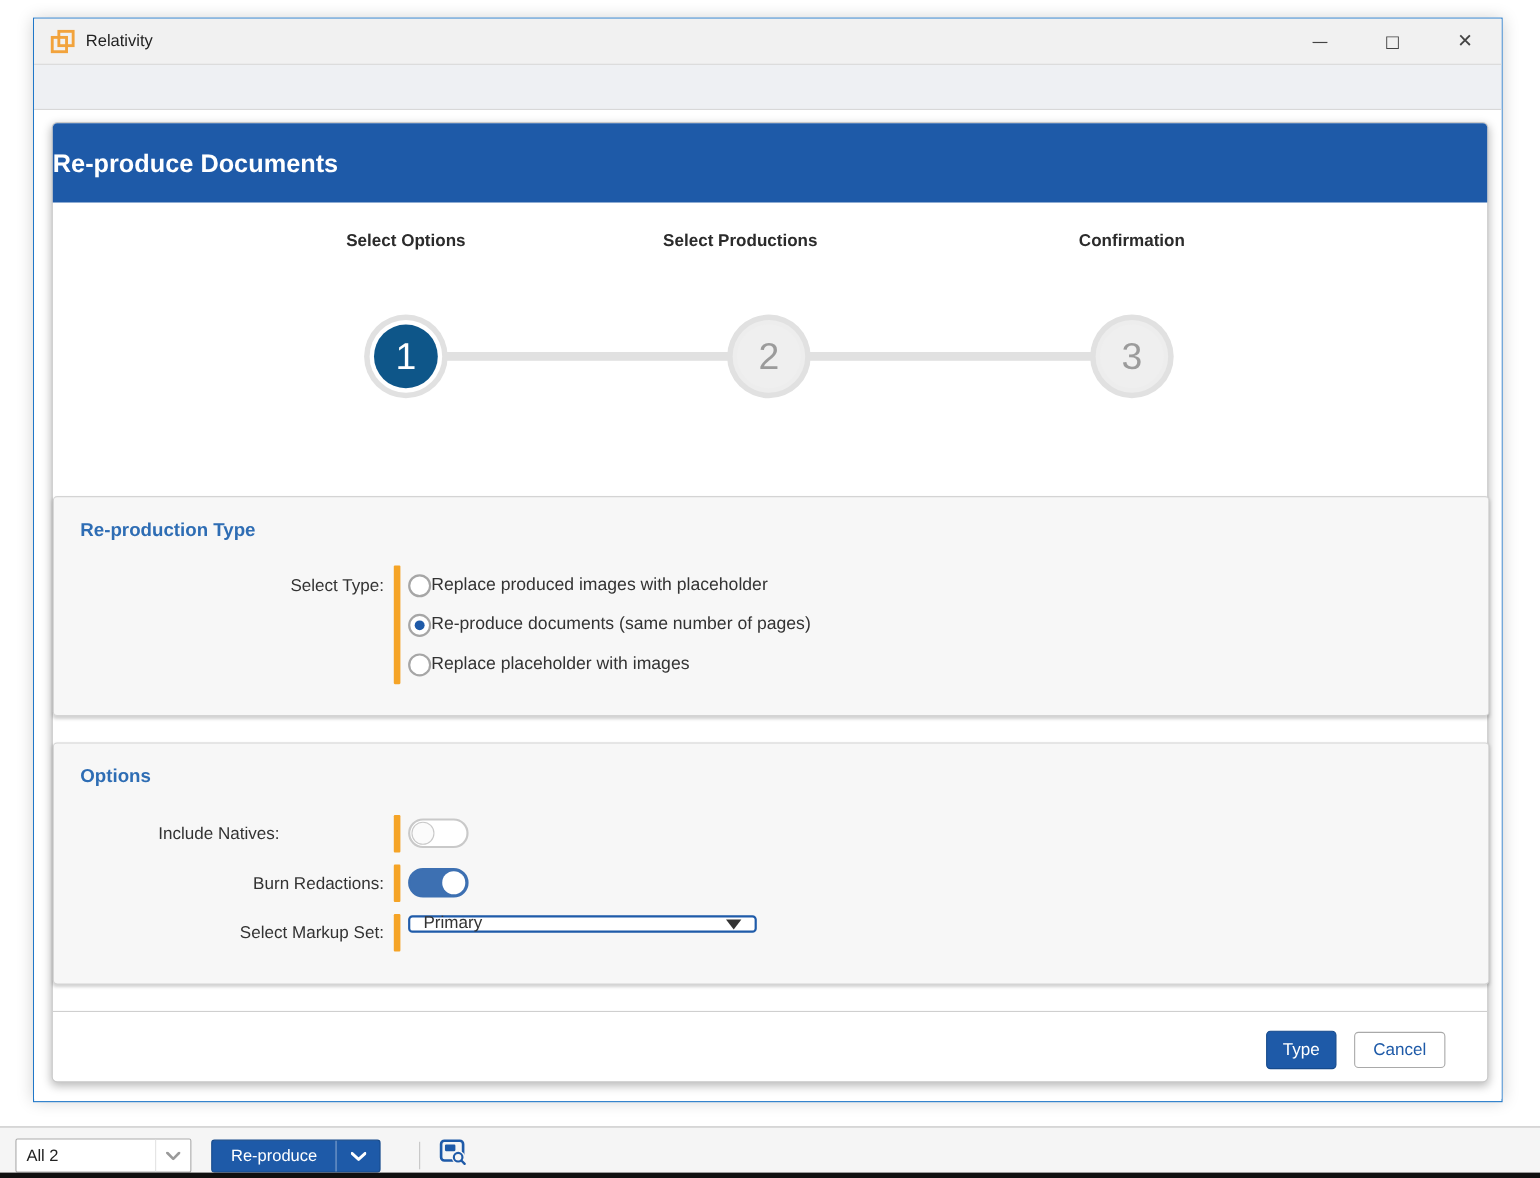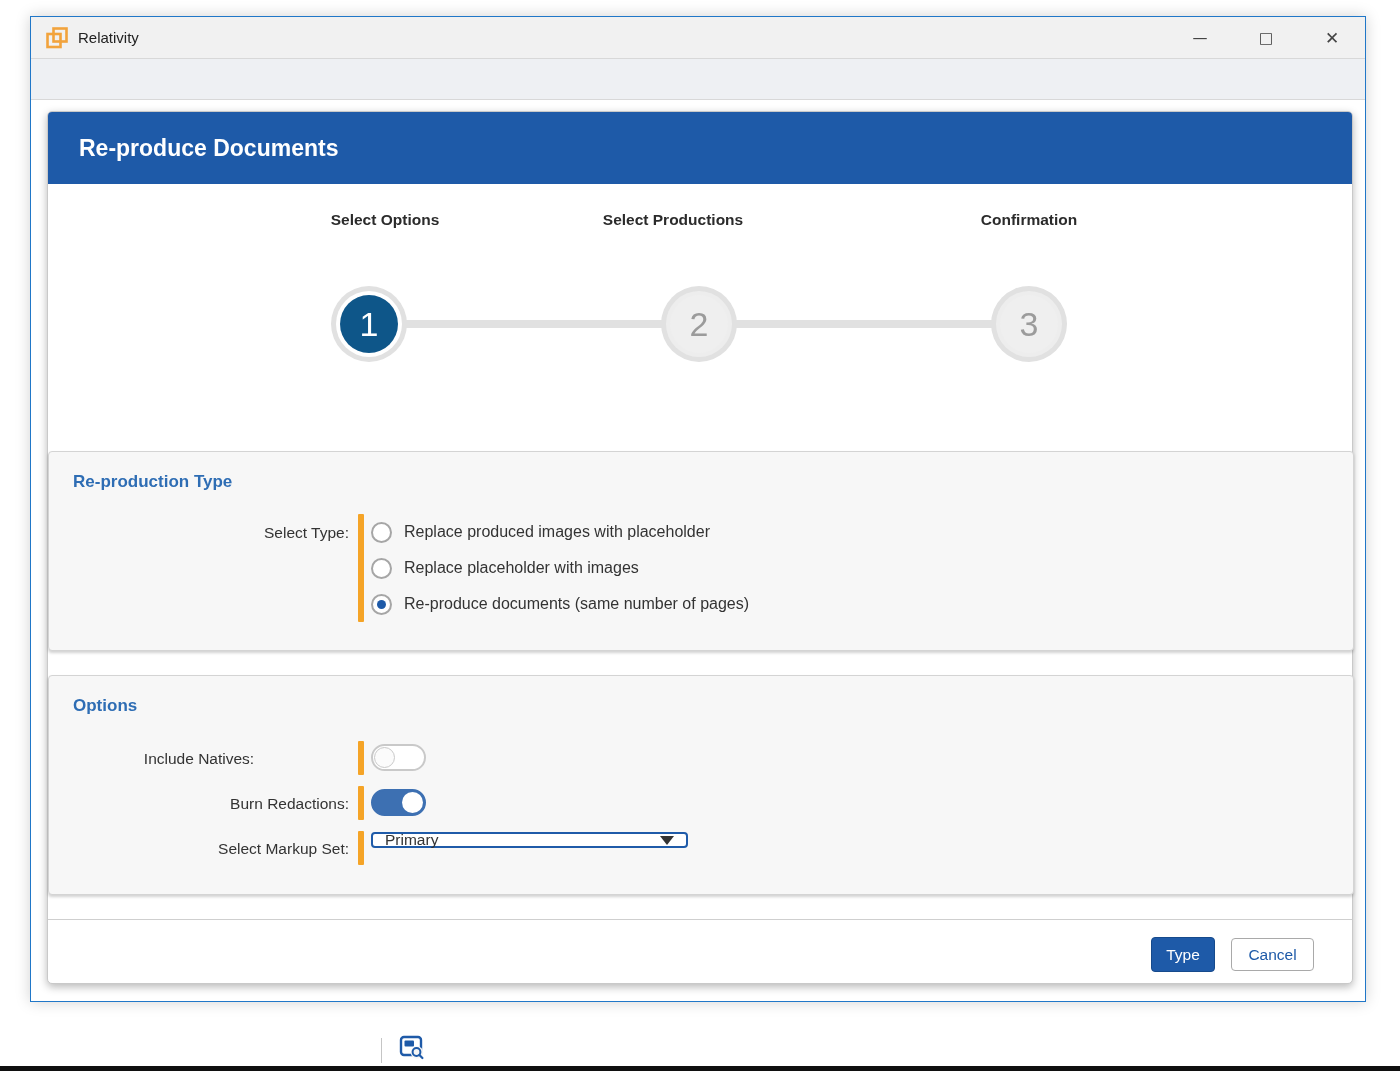--- a/index.html
+++ b/index.html
@@ -38,7 +38,7 @@
   .dialog { position:absolute; left:16px; top:11px; width:1306px; height:873px;
     background:#ffffff; border:1px solid #C9C9C9; border-radius:5px; box-shadow:0 3px 9px rgba(0,0,0,0.28); }
   .dialog-header { height:72px; background:#1E5AA8; border-radius:4px 4px 0 0;
-    display:flex; align-items:center; padding-left:31px; color:#ffffff; font-size:23px; font-weight:bold; }
+    display:flex; align-items:center; color:#ffffff; font-size:23px; font-weight:bold; }
 
   
   .stepper { position:relative; height:264px; }

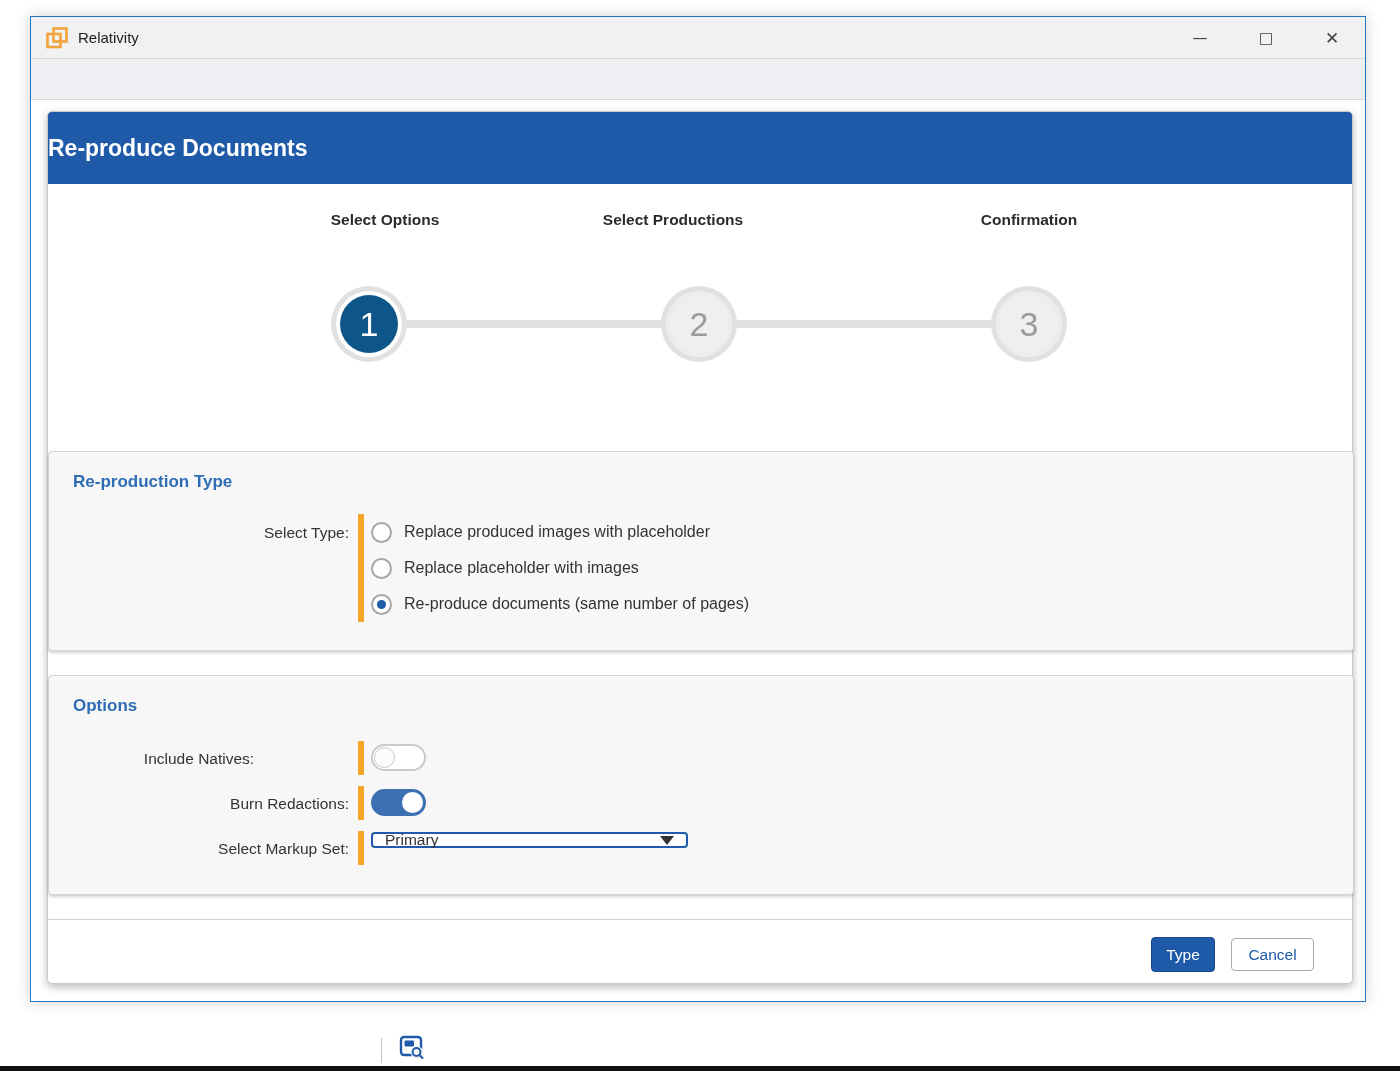--- a/index.html
+++ b/index.html
@@ -44,7 +44,7 @@
   .stepper { position:relative; height:264px; }
   .step-label { position:absolute; top:25px; width:160px; text-align:center;
     font-size:15.5px; font-weight:bold; color:#2B2B2B; line-height:21px; }
-  .step-label.s1 { left:257px; } .step-label.s2 { left:545px; } .step-label.s3 { left:901px; }
+  .step-label.s1 { left:241px; } .step-label.s2 { left:545px; } .step-label.s3 { left:901px; }
   .connector { position:absolute; top:136px; height:8px; background:#E1E1E1; }
   .connector.c1 { left:352px; width:266px; } .connector.c2 { left:682px; width:266px; }
   .step-circle { position:absolute; top:102px; width:76px; height:76px; border-radius:50%;

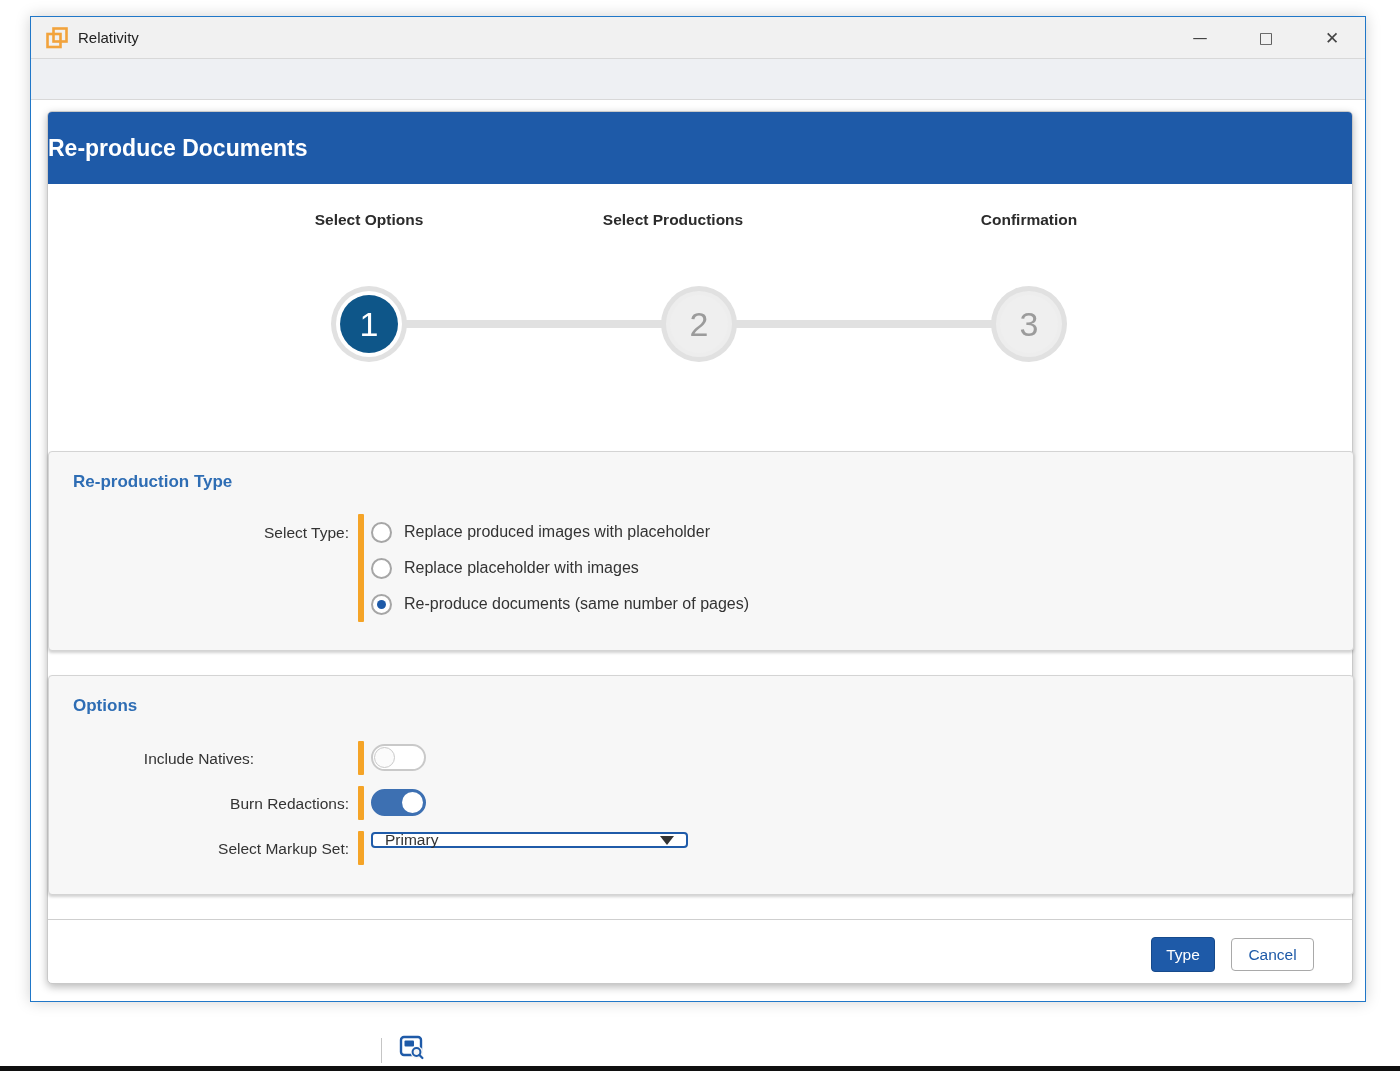--- a/index.html
+++ b/index.html
@@ -73,7 +73,7 @@
     display:flex; align-items:center; justify-content:center; flex:0 0 auto; }
   .radio-dot { width:9px; height:9px; border-radius:50%; background:transparent; }
   .radio-item.selected .radio-dot { background:#1E5AA8; }
-  .radio-text { margin-left:12px; font-size:16px; color:#333; }
+  .radio-text { font-size:16px; color:#333; }
 
   
   .toggle { position:absolute; left:322px; width:55px; height:27px; border-radius:14px; cursor:pointer; }

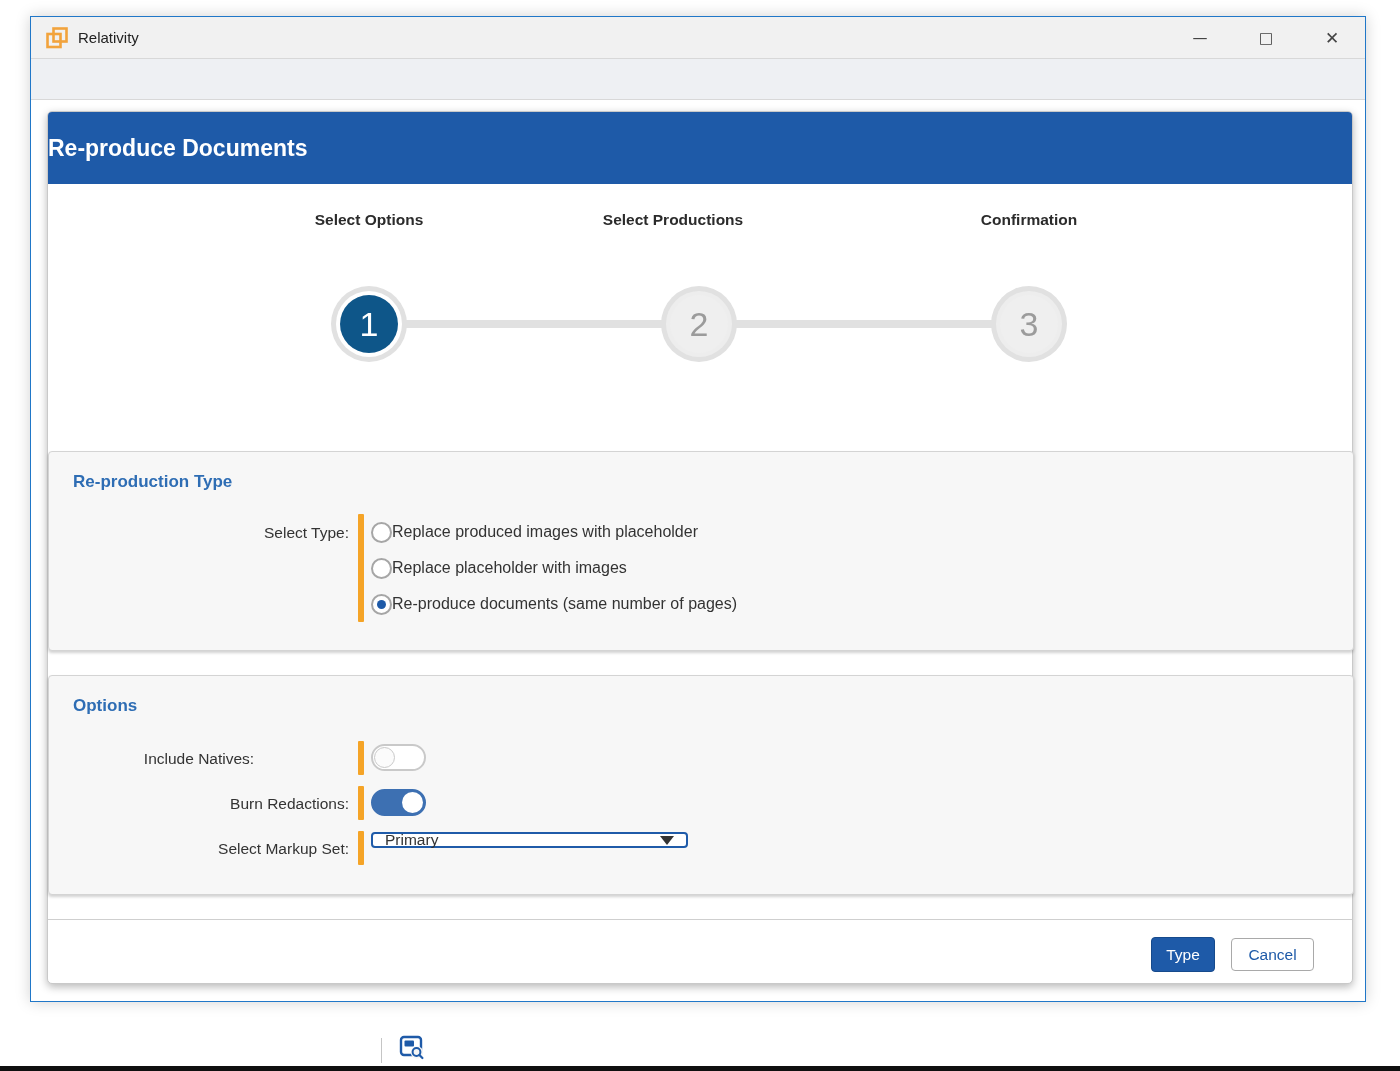--- a/index.html
+++ b/index.html
@@ -173,18 +173,18 @@
                 </span>
               <span class="radio-text">Replace produced images with placeholder</span>
             </div>
+            <div class="radio-item selected">
+              <span class="radio-circle">
+                  <span class="radio-dot"></span>
+                </span>
+              <span class="radio-text">Re-produce documents (same number of pages)</span>
+            </div>
             <div class="radio-item">
               <span class="radio-circle">
                   <span class="radio-dot"></span>
                 </span>
               <span class="radio-text">Replace placeholder with images</span>
             </div>
-            <div class="radio-item selected">
-              <span class="radio-circle">
-                  <span class="radio-dot"></span>
-                </span>
-              <span class="radio-text">Re-produce documents (same number of pages)</span>
-            </div>
           </div>
         </div>
 

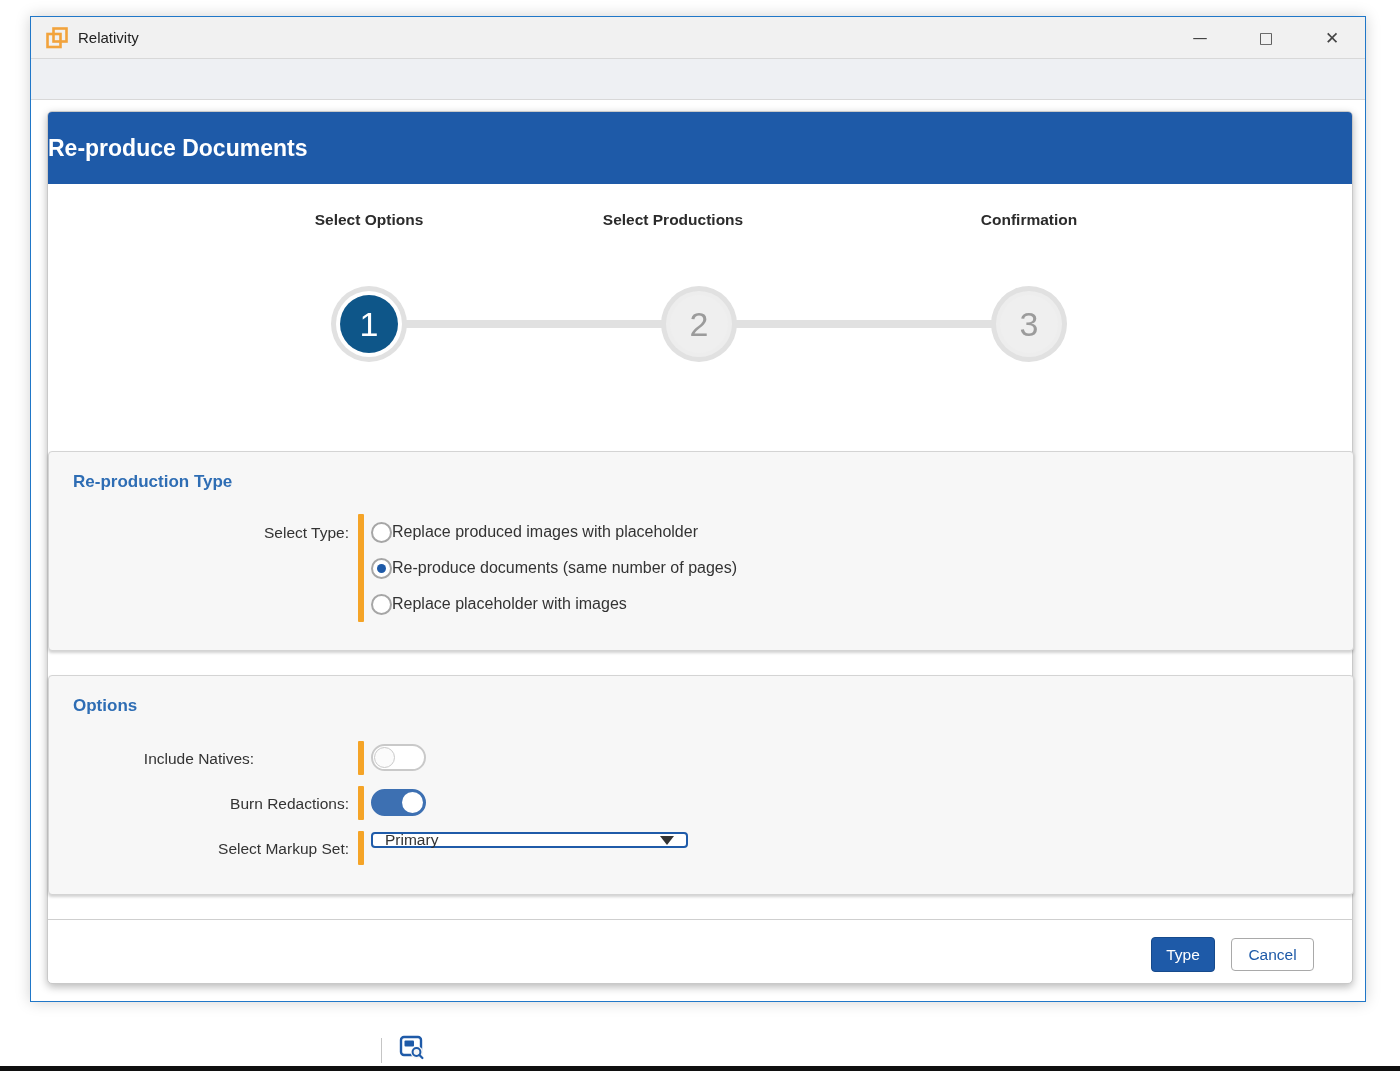--- a/index.html
+++ b/index.html
@@ -105,6 +105,24 @@
 
 <div class="canvas">
 
+  <div class="bottom-toolbar">
+    <div class="doc-select">
+      <span class="doc-select-value">All 2</span>
+      <span class="doc-select-arrow">
+        <svg width="13" height="8" viewBox="0 0 13 8">
+            <polyline points="1,1 6.5,6.5 12,1" fill="none" stroke="#9A9A9A" stroke-width="2.4" stroke-linecap="round" stroke-linejoin="round"></polyline>
+          </svg>
+      </span>
+    </div>
+    <div class="reproduce-btn">
+      <span class="reproduce-main">Re-produce</span>
+      <span class="reproduce-split">
+        <svg width="14" height="9" viewBox="0 0 14 9">
+            <polyline points="1,1.5 7,7 13,1.5" fill="none" stroke="#ffffff" stroke-width="2.6" stroke-linecap="round" stroke-linejoin="round"></polyline>
+          </svg>
+      </span>
+    </div>
+  </div>
   <div class="toolbar-divider"></div>
   <div class="preview-btn">
     <svg width="30" height="30" viewBox="0 0 30 30">

